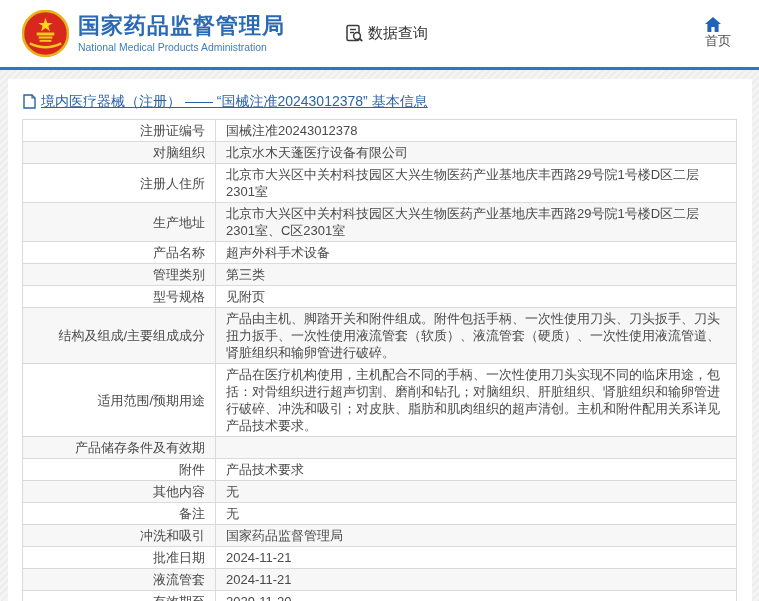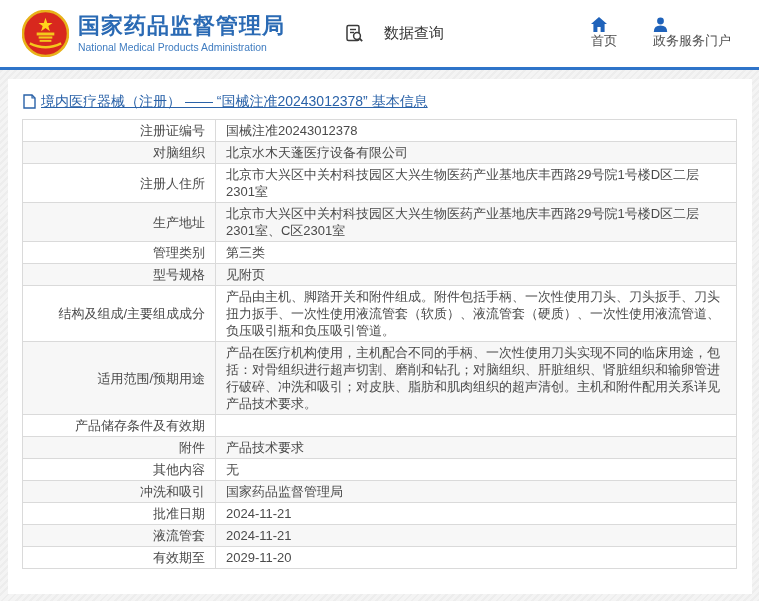--- a/index.html
+++ b/index.html
@@ -22,7 +22,7 @@
   .title-cn { font-size:22px; font-weight:bold; color:#2a6ab4; letter-spacing:1px; line-height:24px; }
   .title-en { font-size:10.4px; color:#3f7cc0; margin-top:4px; }
   .dataquery {
-    margin-left:60px; display:flex; align-items:center; gap:20px;
+    margin-left:60px; display:flex; align-items:center; gap:4px;
     font-size:15px; color:#333; cursor:pointer;
   }
   .header-spacer { flex:1; }

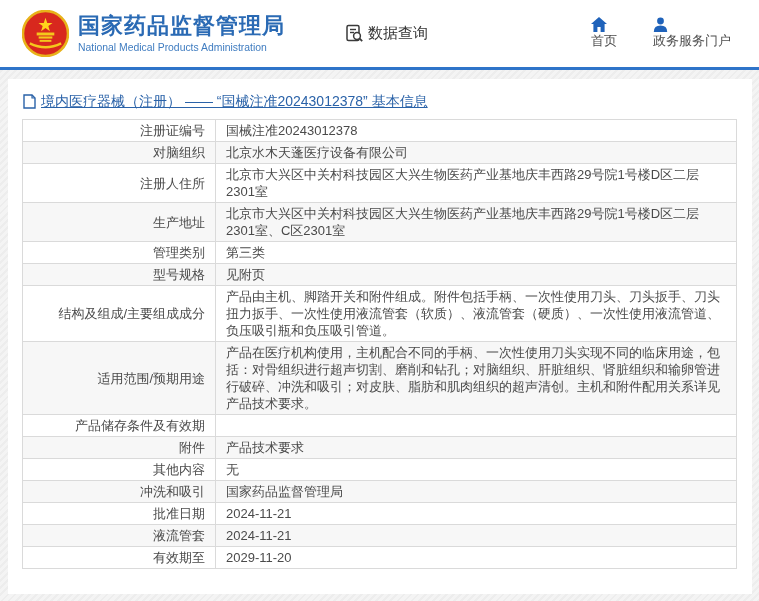--- a/index.html
+++ b/index.html
@@ -87,13 +87,6 @@
       </svg>
       <span class="lbl">首页</span>
     </div>
-    <div class="hnav-item">
-      <svg width="15" height="15" viewBox="0 0 15 15">
-        <circle cx="7.5" cy="4" r="3.4" fill="#1f62ba"></circle>
-        <path d="M0.8 15 Q0.8 8.6 7.5 8.6 Q14.2 8.6 14.2 15 Z" fill="#1f62ba"></path>
-      </svg>
-      <span class="lbl">政务服务门户</span>
-    </div>
   </div>
 </div>
 

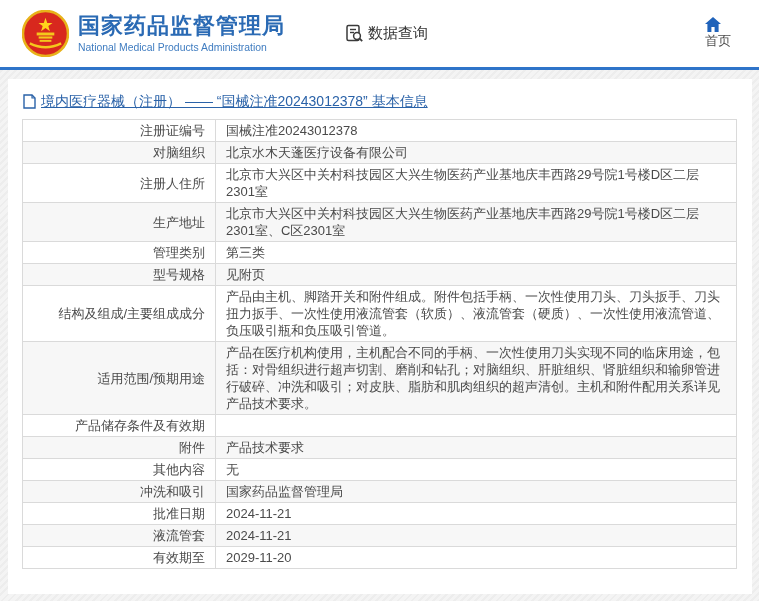--- a/index.html
+++ b/index.html
@@ -119,6 +119,10 @@
         <td>北京市大兴区中关村科技园区大兴生物医药产业基地庆丰西路29号院1号楼D区二层2301室、C区2301室</td>
       </tr>
       <tr>
+        <th>产品名称</th>
+        <td>超声外科手术设备</td>
+      </tr>
+      <tr>
         <th>管理类别</th>
         <td>第三类</td>
       </tr>

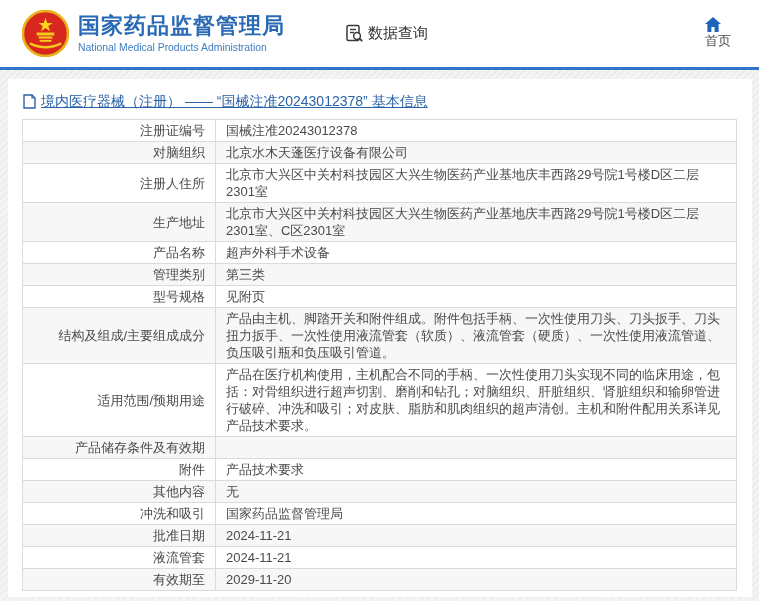--- a/index.html
+++ b/index.html
@@ -132,7 +132,7 @@
       </tr>
       <tr>
         <th>结构及组成/主要组成成分</th>
-        <td>产品由主机、脚踏开关和附件组成。附件包括手柄、一次性使用刀头、刀头扳手、刀头扭力扳手、一次性使用液流管套（软质）、液流管套（硬质）、一次性使用液流管道、负压吸引瓶和负压吸引管道。</td>
+        <td>产品由主机、脚踏开关和附件组成。附件包括手柄、一次性使用刀头、刀头扳手、刀头扭力扳手、一次性使用液流管套（软质）、液流管套（硬质）、一次性使用液流管道、肾脏组织和输卵管进行破碎。</td>
       </tr>
       <tr>
         <th>适用范围/预期用途</th>

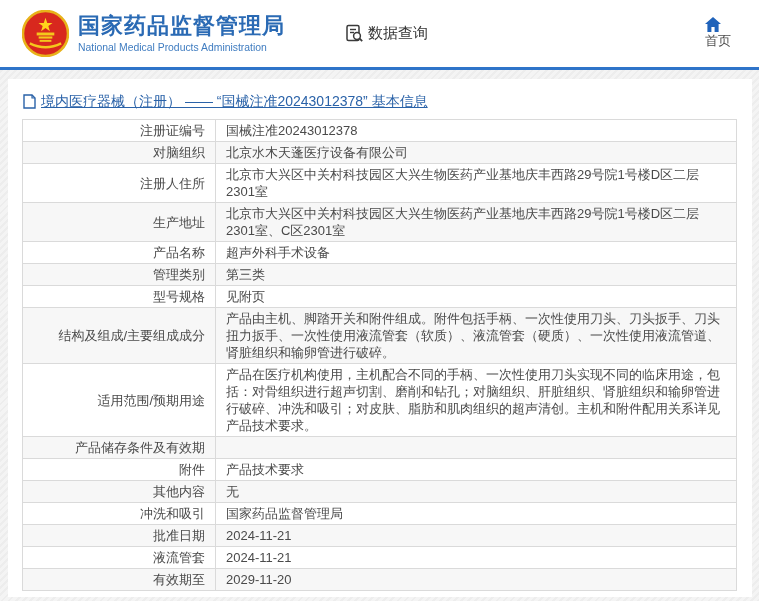--- a/index.html
+++ b/index.html
@@ -151,6 +151,10 @@
         <td>无</td>
       </tr>
       <tr>
+        <th>备注</th>
+        <td>无</td>
+      </tr>
+      <tr>
         <th>冲洗和吸引</th>
         <td>国家药品监督管理局</td>
       </tr>

